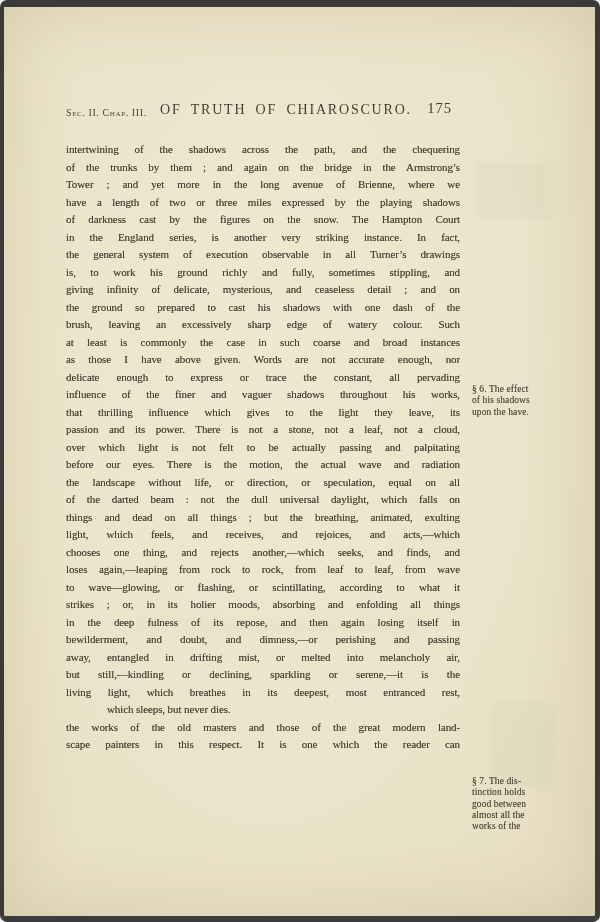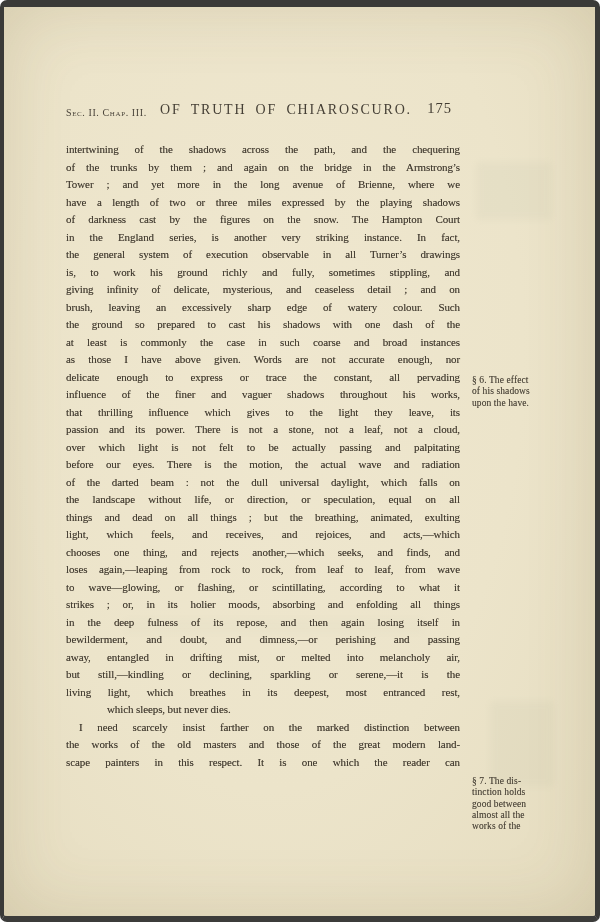--- a/index.html
+++ b/index.html
@@ -96,8 +96,8 @@
           <div class="line">the general system of execution observable in all Turner’s drawings</div>
           <div class="line">is, to work his ground richly and fully, sometimes stippling, and</div>
           <div class="line">giving infinity of delicate, mysterious, and ceaseless detail ; and on</div>
+          <div class="line">the ground so prepared to cast his shadows with one dash of the</div>
           <div class="line">brush, leaving an excessively sharp edge of watery colour.  Such</div>
-          <div class="line">the ground so prepared to cast his shadows with one dash of the</div>
           <div class="line">at least is commonly the case in such coarse and broad instances</div>
           <div class="line">as those I have above given.  Words are not accurate enough, nor</div>
           <div class="line">delicate enough to express or trace the constant, all pervading</div>

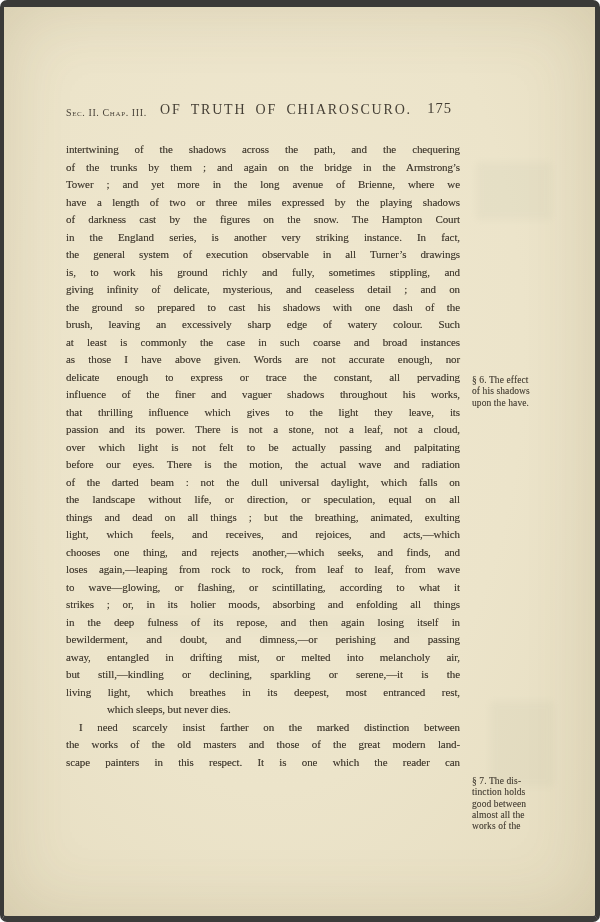--- a/index.html
+++ b/index.html
@@ -57,7 +57,7 @@
     color: #4a443a;
     text-shadow: 0 0 0.4px rgba(80, 70, 52, 0.5);
   }
-  .note-1 { top: 368px; }
+  .note-1 { top: 377px; }
   .note-2 { top: 737px; margin-top: 32px; }
 
   

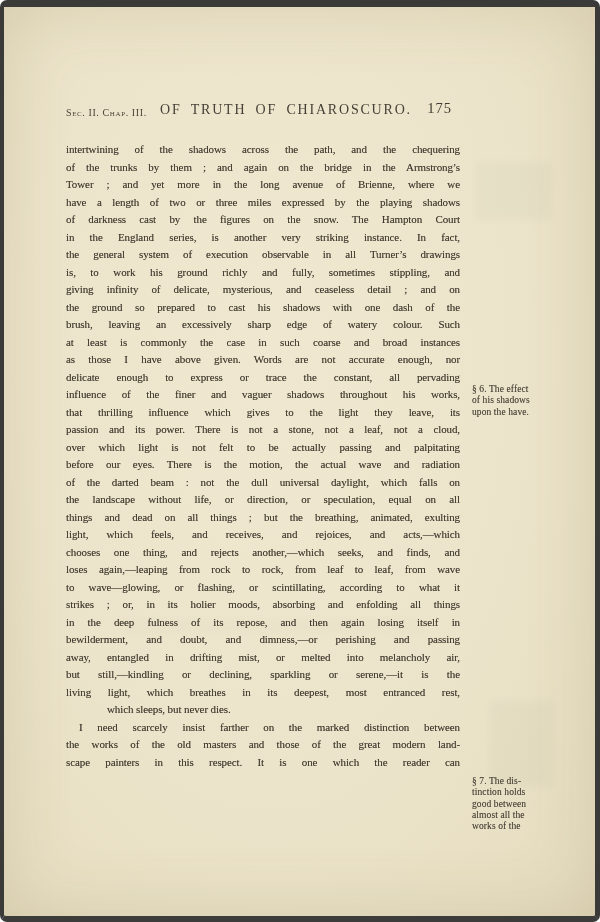--- a/index.html
+++ b/index.html
@@ -106,8 +106,8 @@
           <div class="line">passion and its power.  There is not a stone, not a leaf, not a cloud,</div>
           <div class="line">over which light is not felt to be actually passing and palpitating</div>
           <div class="line">before our eyes.  There is the motion, the actual wave and radiation</div>
+          <div class="line">the landscape without life, or direction, or speculation, equal on all</div>
           <div class="line">of the darted beam : not the dull universal daylight, which falls on</div>
-          <div class="line">the landscape without life, or direction, or speculation, equal on all</div>
           <div class="line">things and dead on all things ; but the breathing, animated, exulting</div>
           <div class="line">light, which feels, and receives, and rejoices, and acts,—which</div>
           <div class="line">chooses one thing, and rejects another,—which seeks, and finds, and</div>

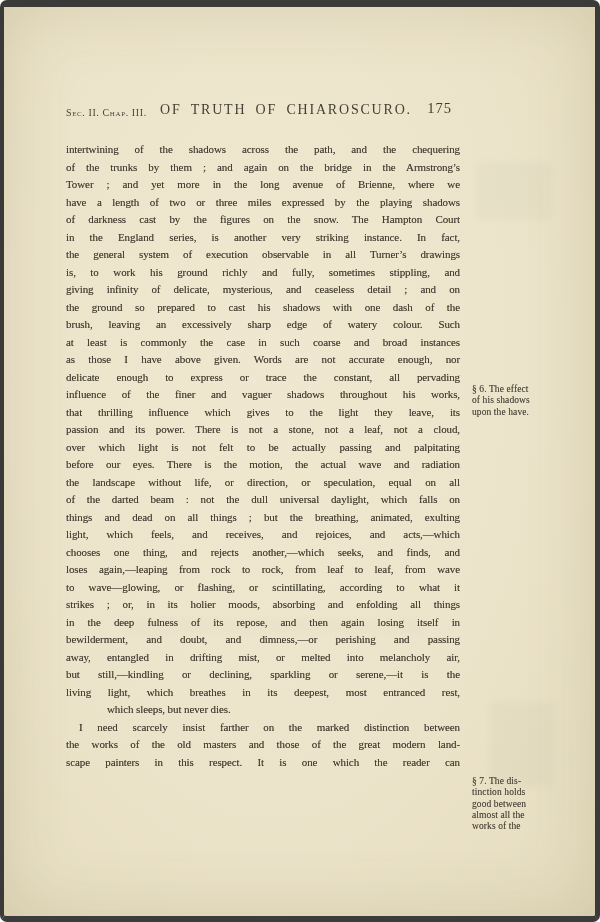--- a/index.html
+++ b/index.html
@@ -122,7 +122,6 @@
           <div class="line noj">which sleeps, but never dies.</div>
         </div>
         <div class="para indent">
-          <div class="line first">I need scarcely insist farther on the marked distinction between</div>
           <div class="line">the works of the old masters and those of the great modern land-</div>
           <div class="line">scape painters in this respect.  It is one which the reader can</div>
         </div>

